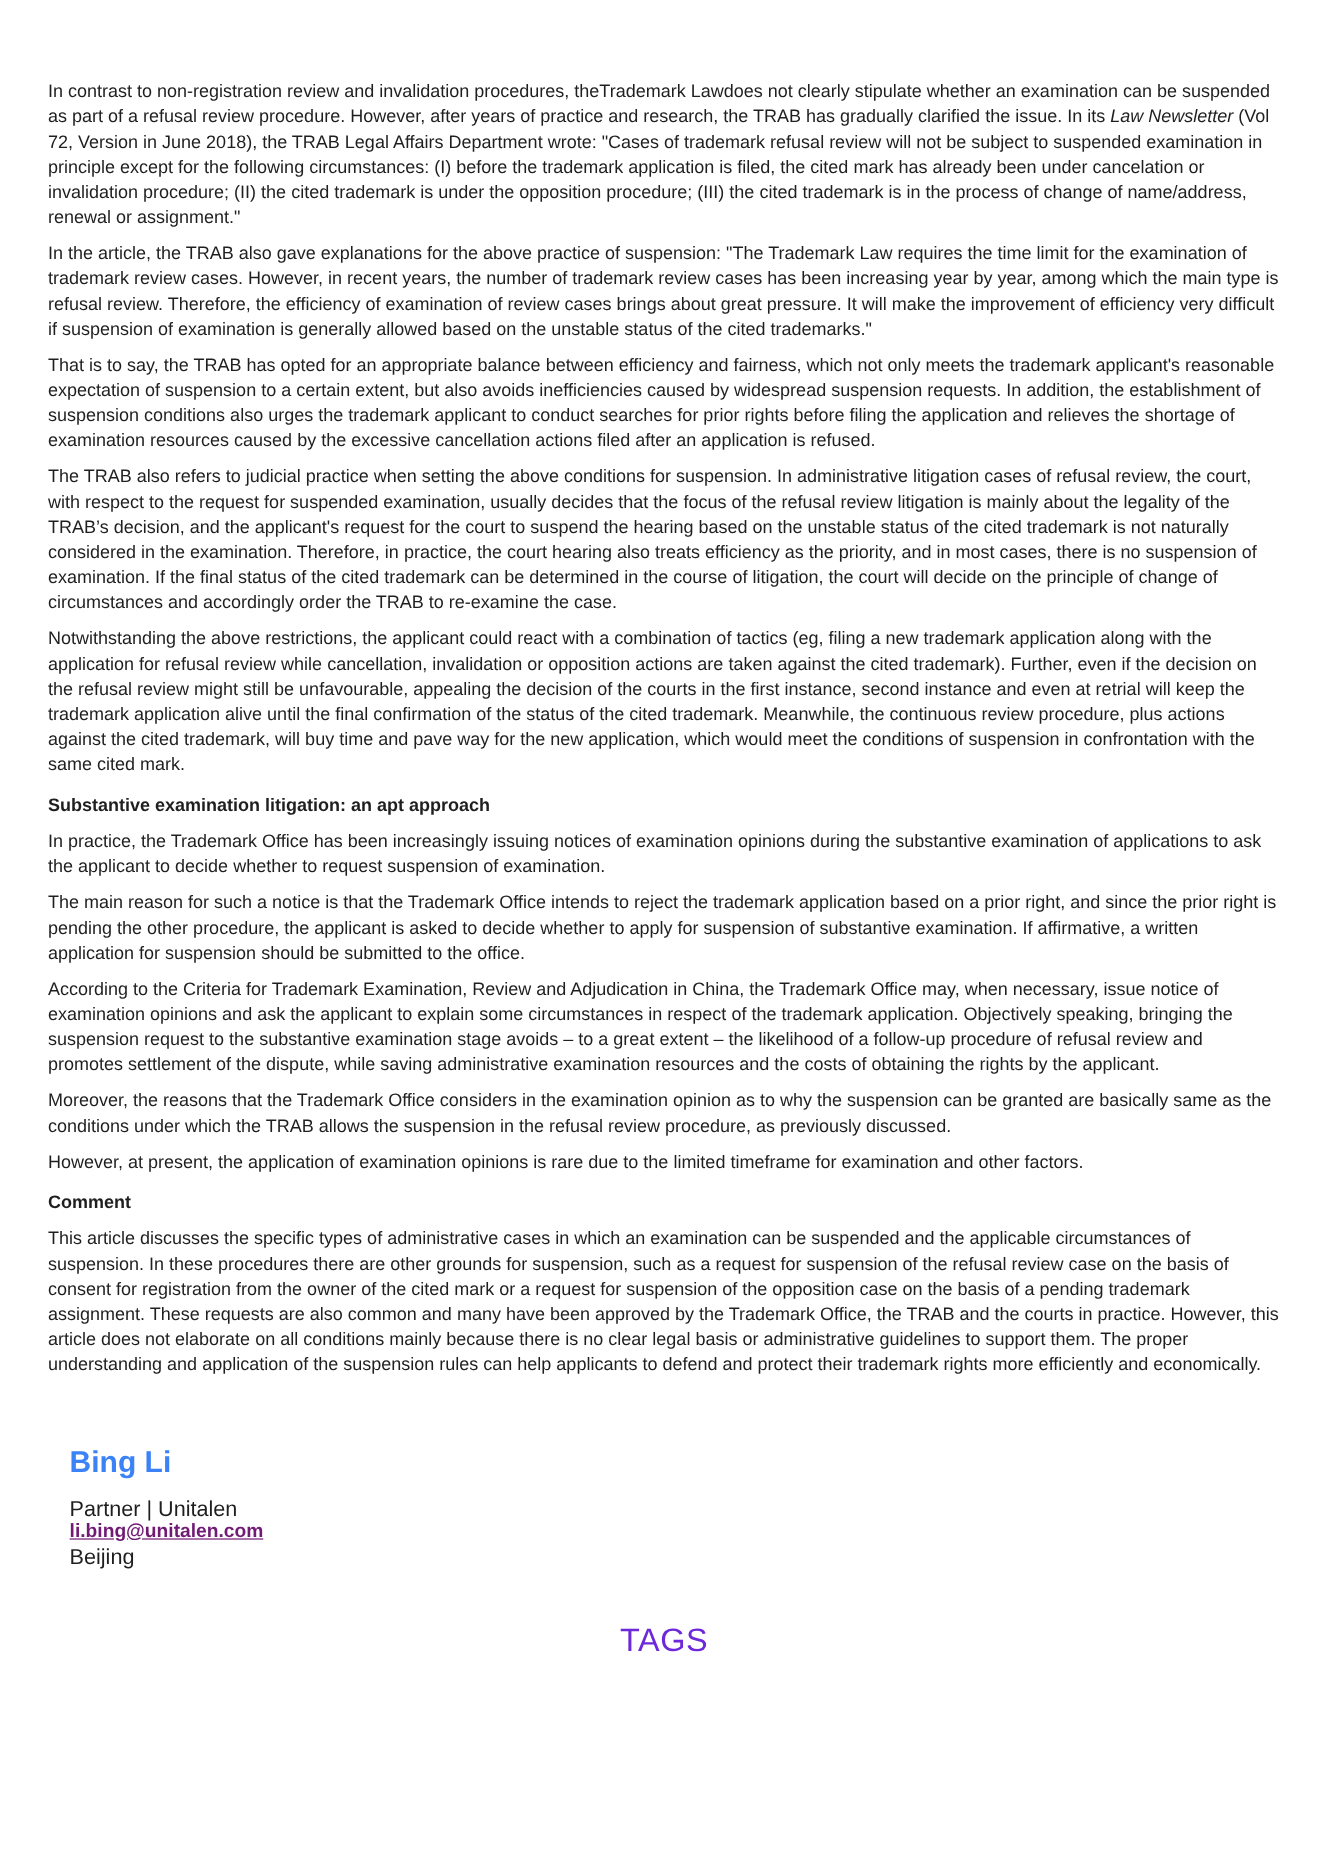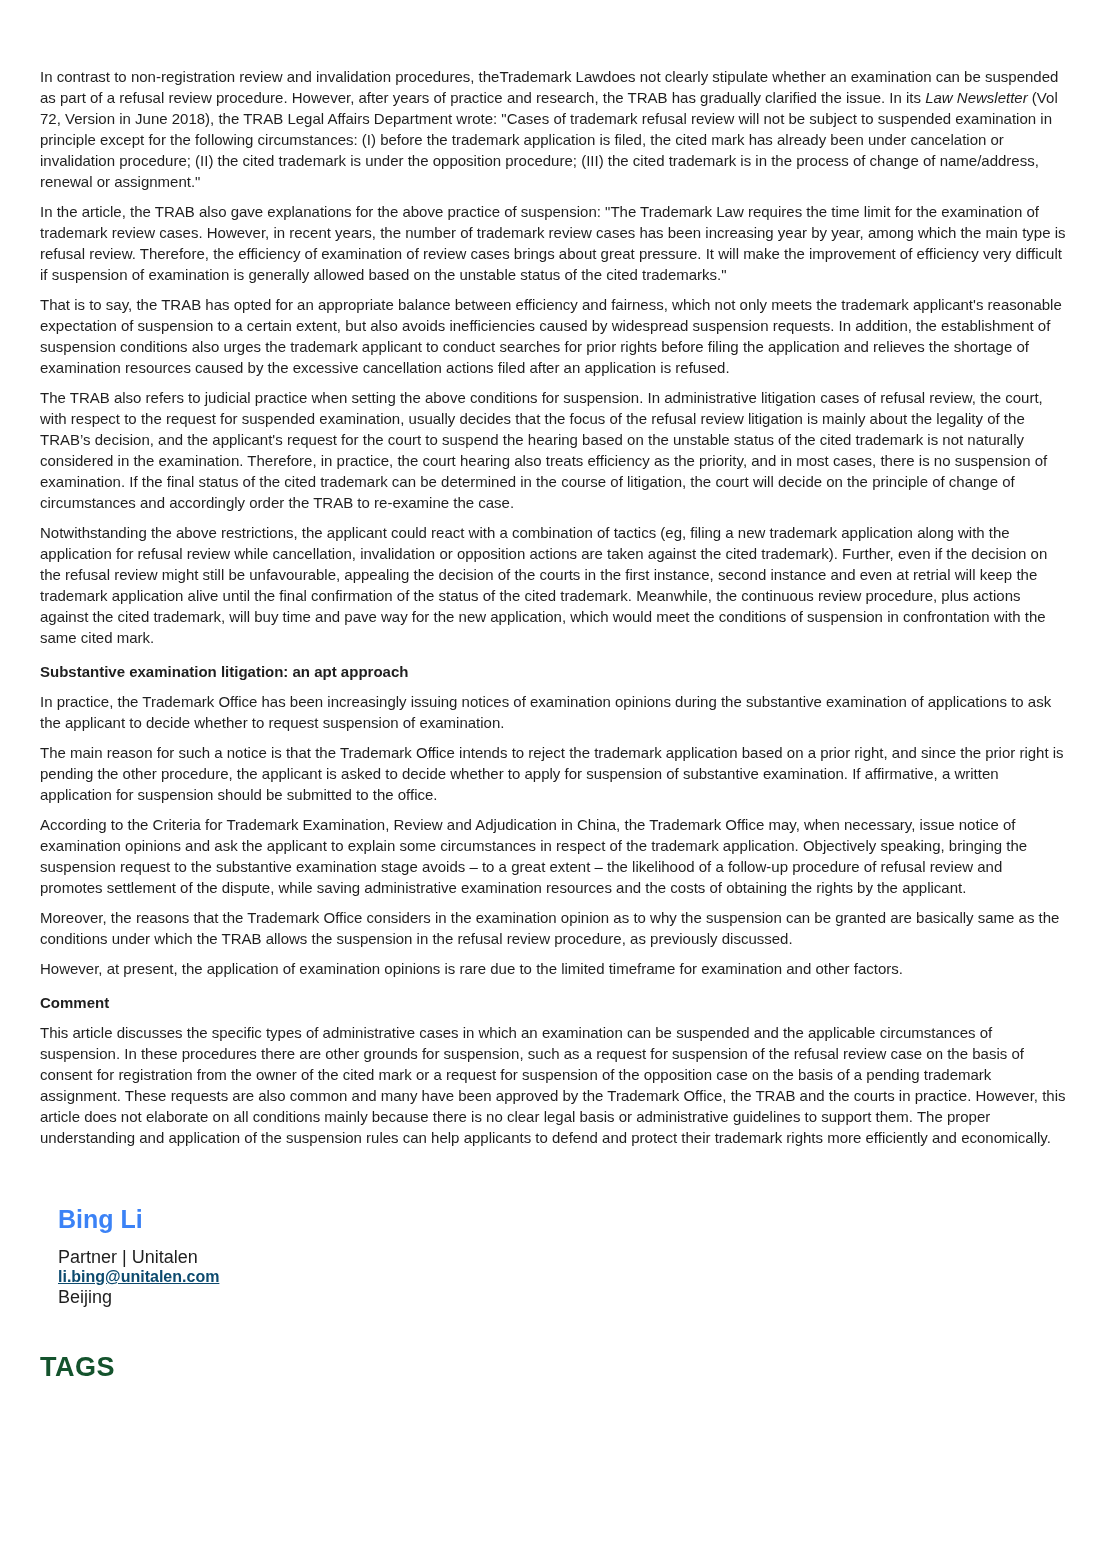--- a/index.html
+++ b/index.html
@@ -32,7 +32,7 @@
     font-style: italic;
   }
   a {
-    color: #0c4a6e;
+    color: #701a75;
     font-weight: 700;
     text-decoration: underline;
     cursor: pointer;

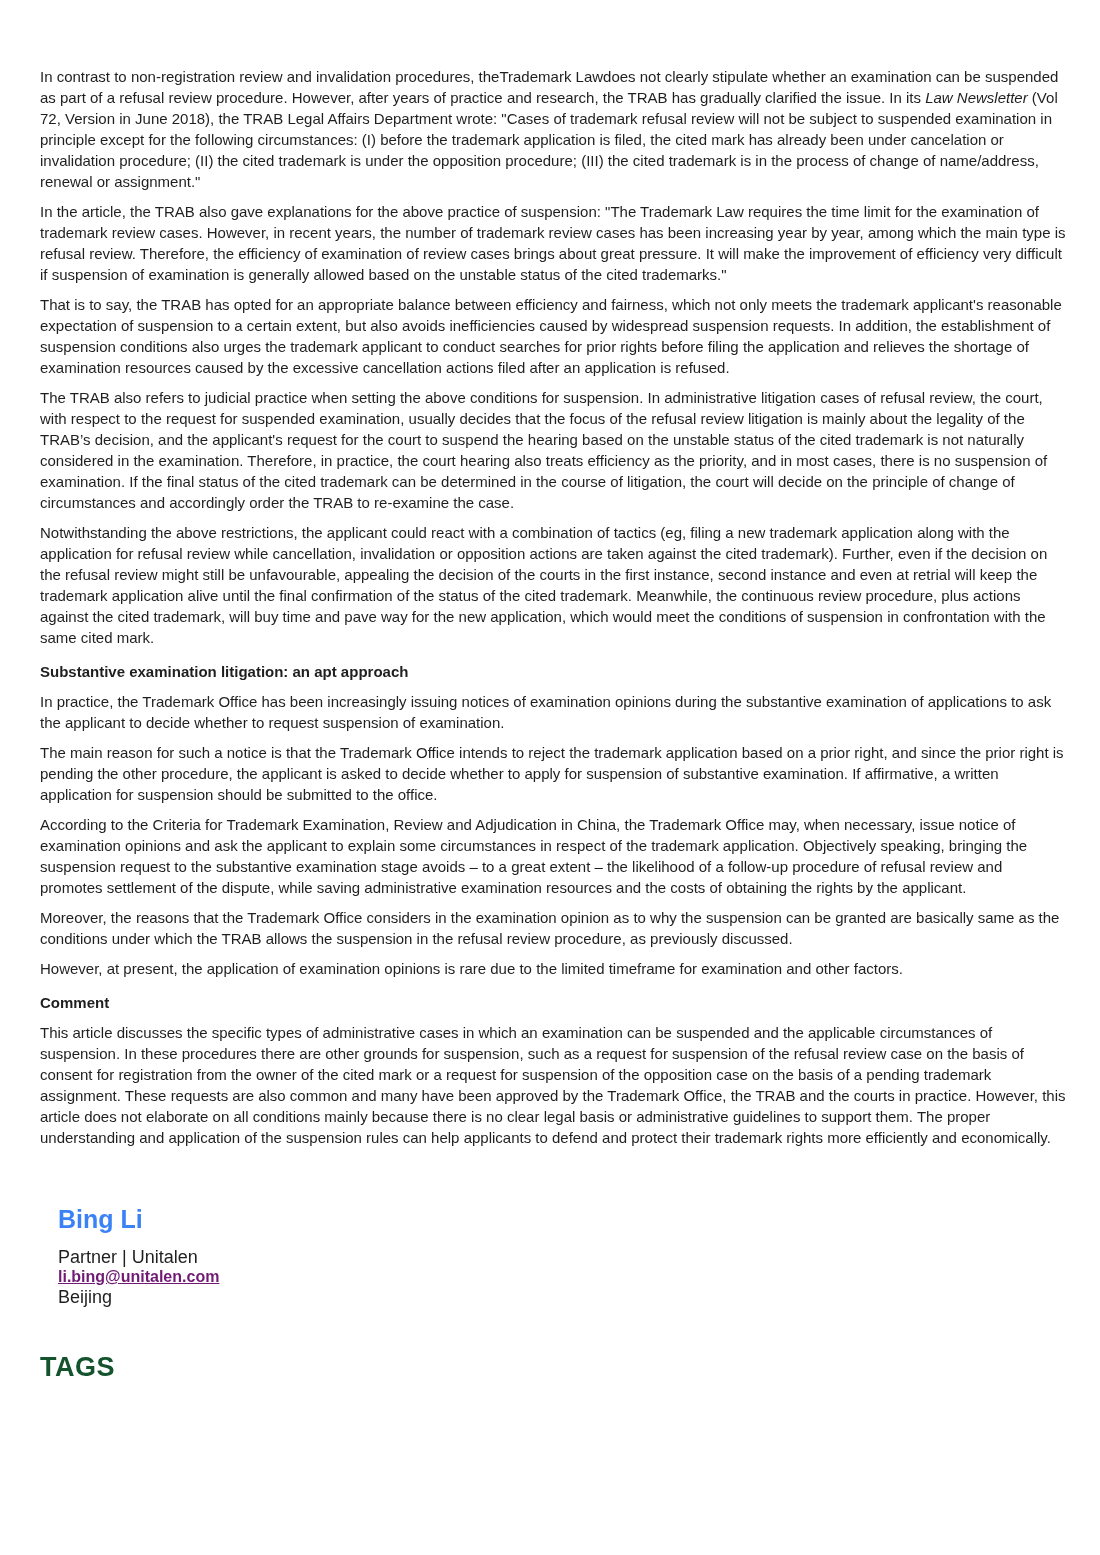--- a/index.html
+++ b/index.html
@@ -62,10 +62,11 @@
   }
   .tags-heading {
     font-size: 27px;
-    font-weight: 700;
-    color: #14532d;
+    font-weight: 400;
+    color: #6d28d9;
     letter-spacing: 0.5px;
     margin: 0 0 10px 0;
+    text-align: center;
   }
   .tags-list {
     font-size: 16px;

